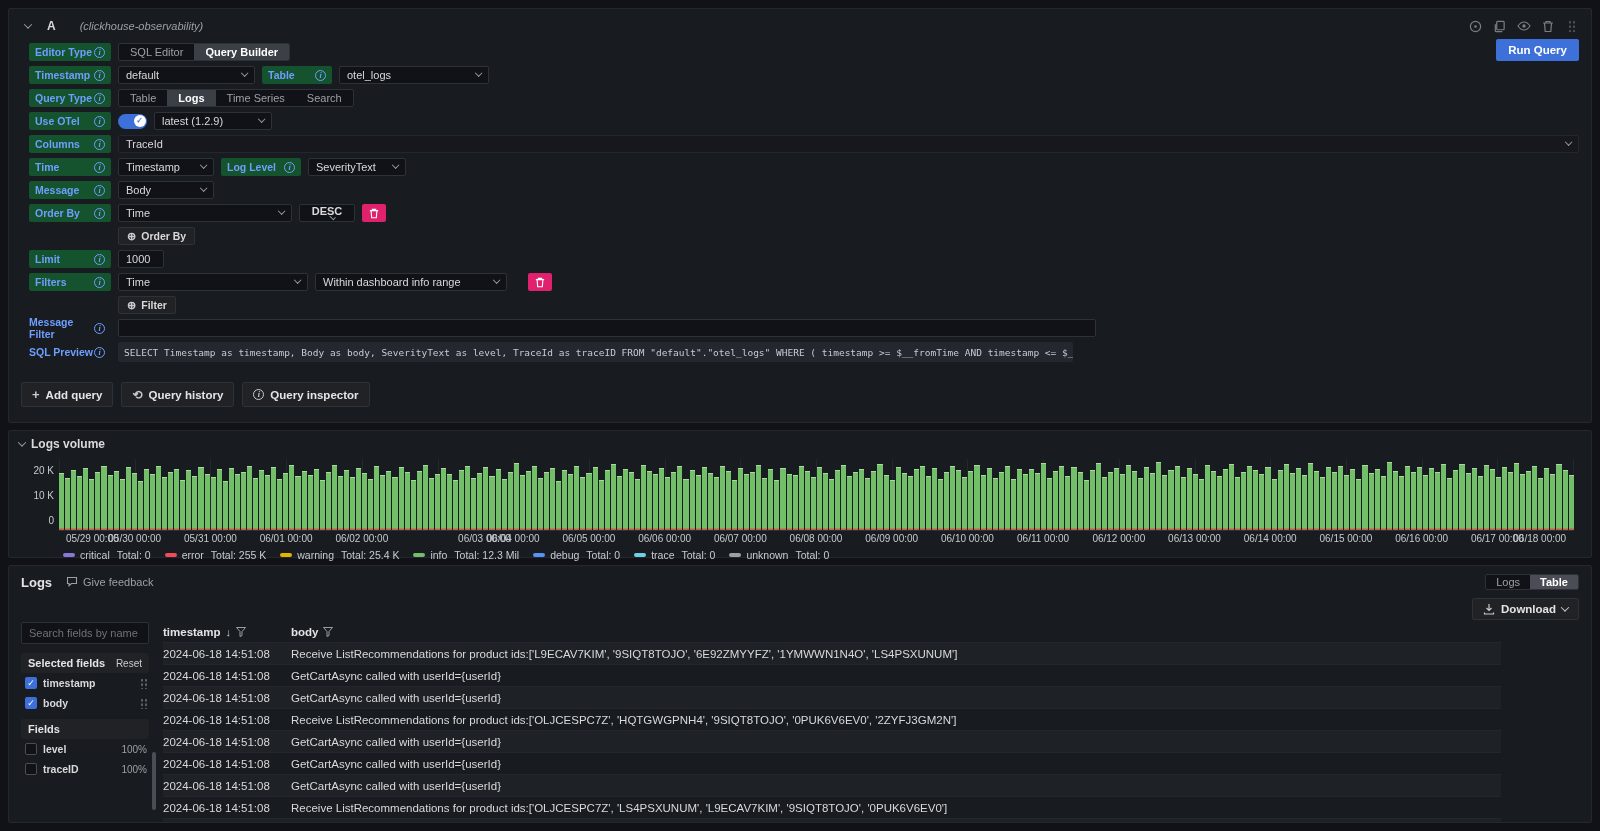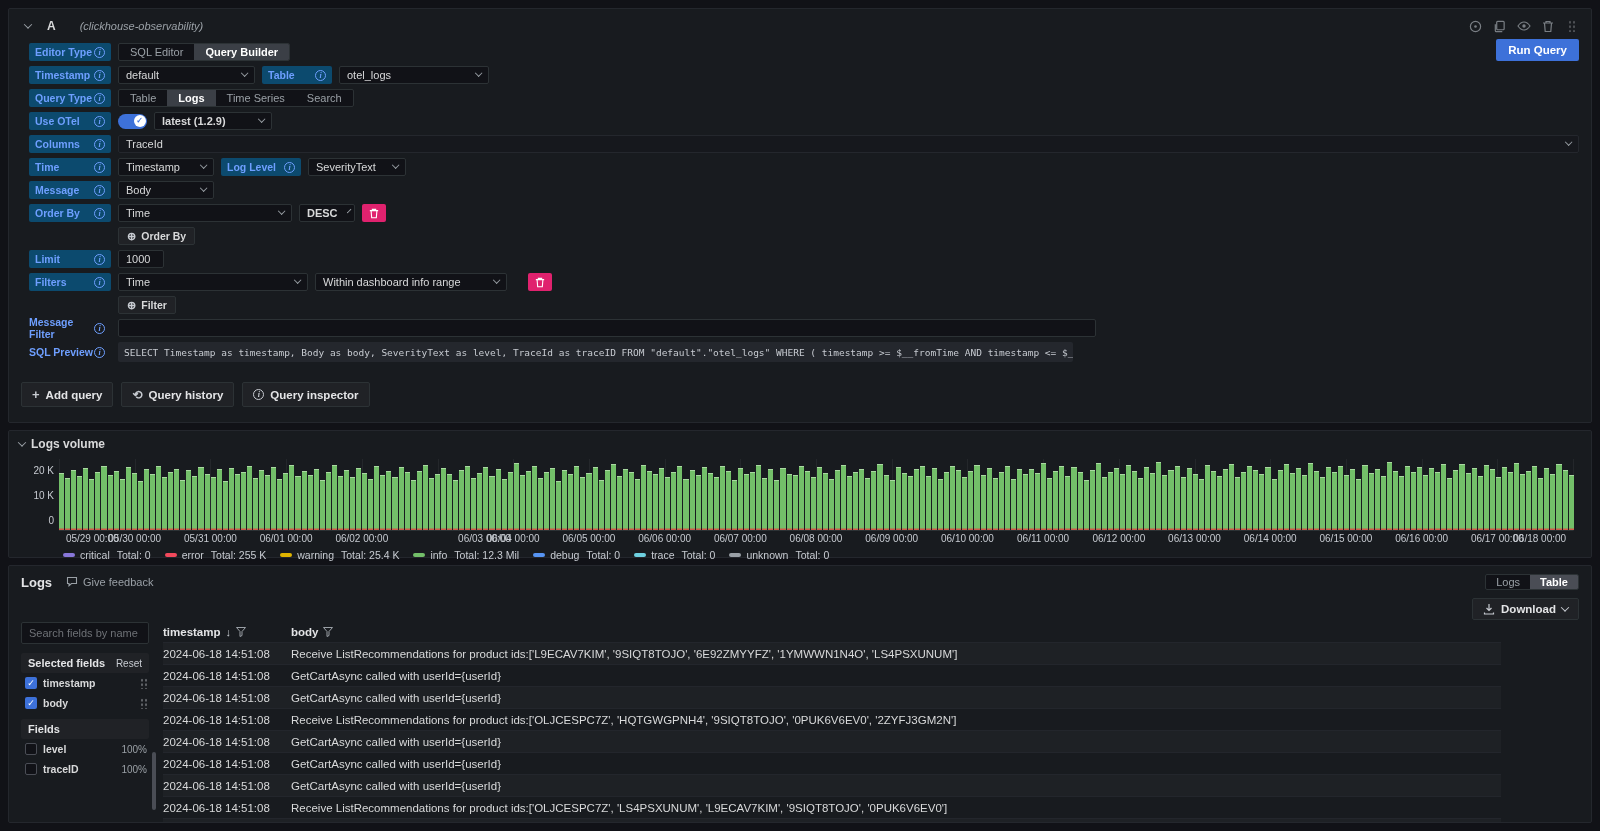--- a/index.html
+++ b/index.html
@@ -20,7 +20,7 @@
   .form { margin-top:6px; margin-left:8px; display:flex; flex-direction:column; gap:5px; }
   .frow { display:flex; gap:7px; align-items:stretch; height:18px; }
   .frow.tall { height:20px; }
-  .lbl { width:82px; flex:none; background:#0c4a6e; border-radius:2px; display:flex; align-items:center;
+  .lbl { width:82px; flex:none; background:#14532d; border-radius:2px; display:flex; align-items:center;
     justify-content:space-between; padding:0 6px; color:#6e9fff; font-size:10.5px; font-weight:600; }
   .lbl.inline { width:auto; min-width:70px; gap:8px; }
   .info { width:11px; height:11px; border:1px solid #6e9fff; border-radius:50%; color:#6e9fff;

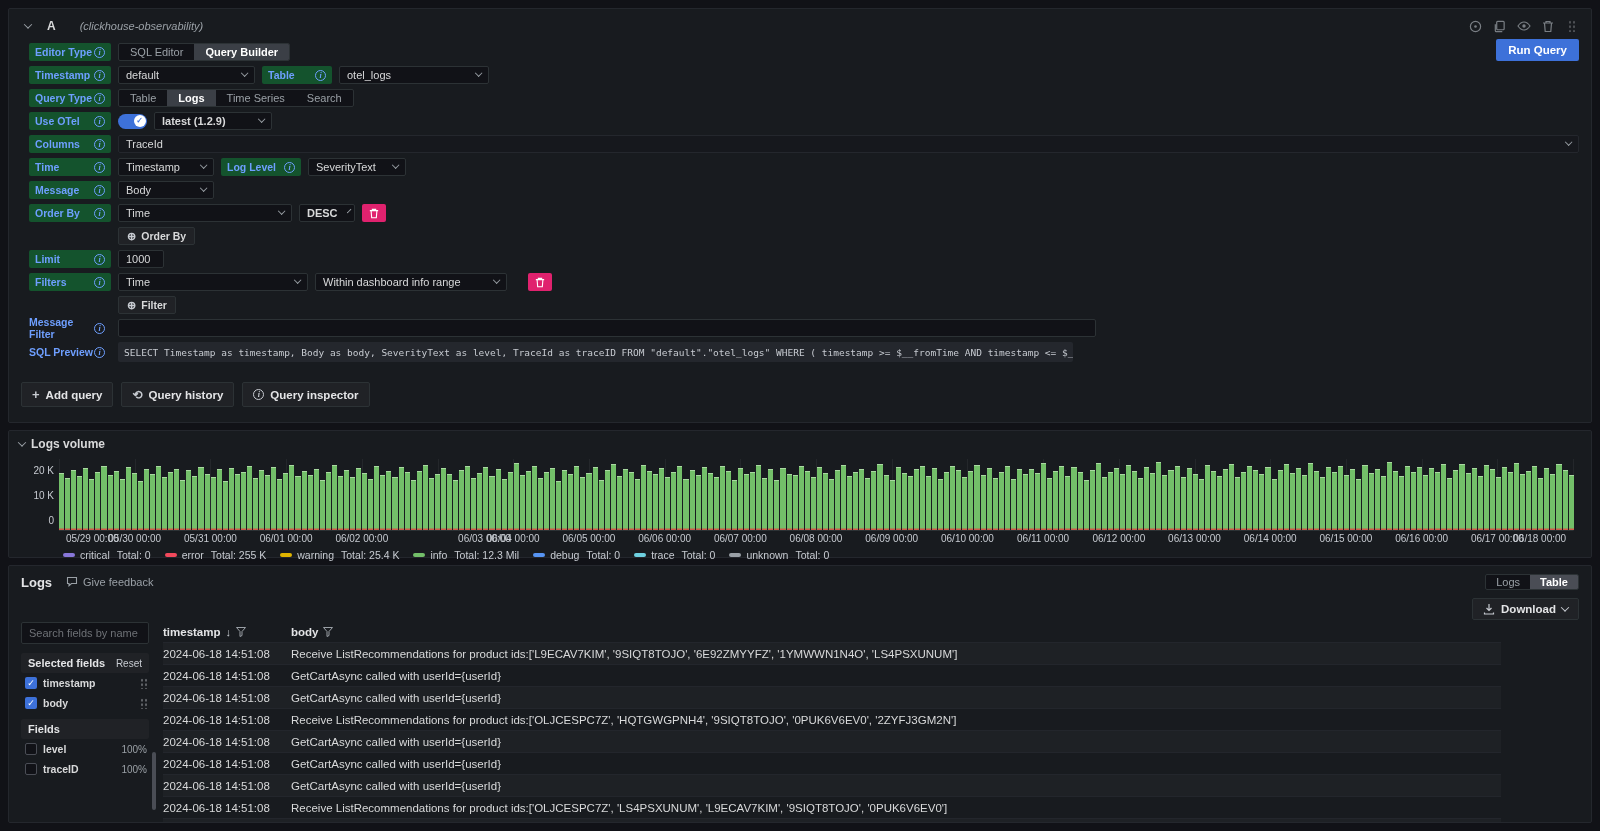--- a/index.html
+++ b/index.html
@@ -199,7 +199,7 @@
             <span class="knob">✓</span>
           </span>
         <div class="dd" style="width:118px;">
-          <span style="font-weight:700;">latest (1.2.9)</span>
+          <span style="font-weight:400;">latest (1.2.9)</span>
             <span class="cv"></span>
         </div>
       </div>

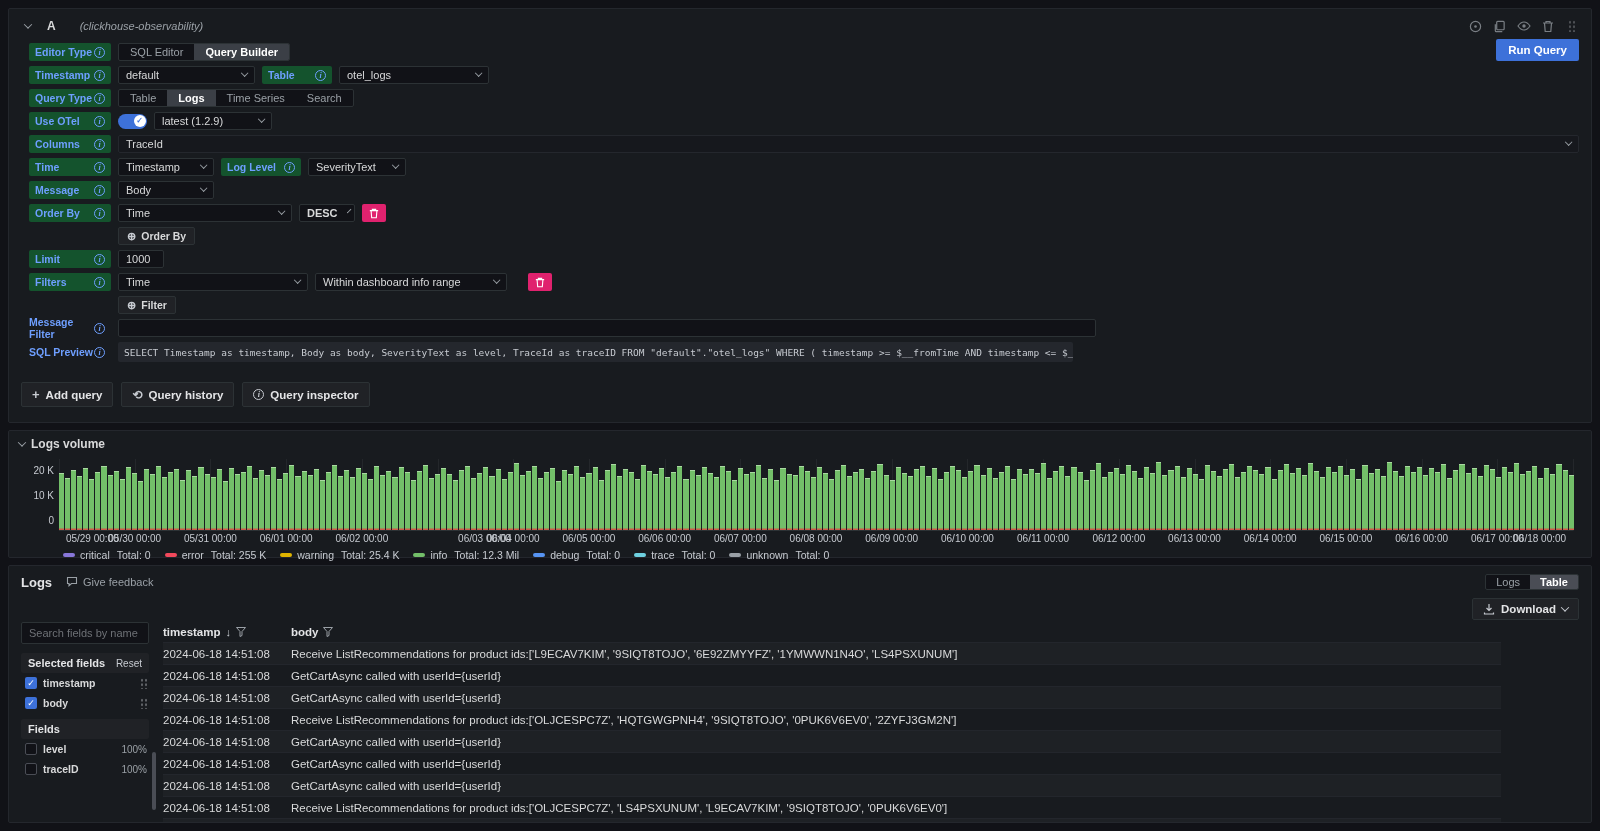--- a/index.html
+++ b/index.html
@@ -254,7 +254,7 @@
           <span>Time</span>
             <span class="cv"></span>
         </div>
-        <div class="dd" style="width:56px;">
+        <div class="dd" style="width:56px;flex-direction:column;">
           <span style="font-weight:700;">DESC</span>
             <span class="cv"></span>
         </div>

